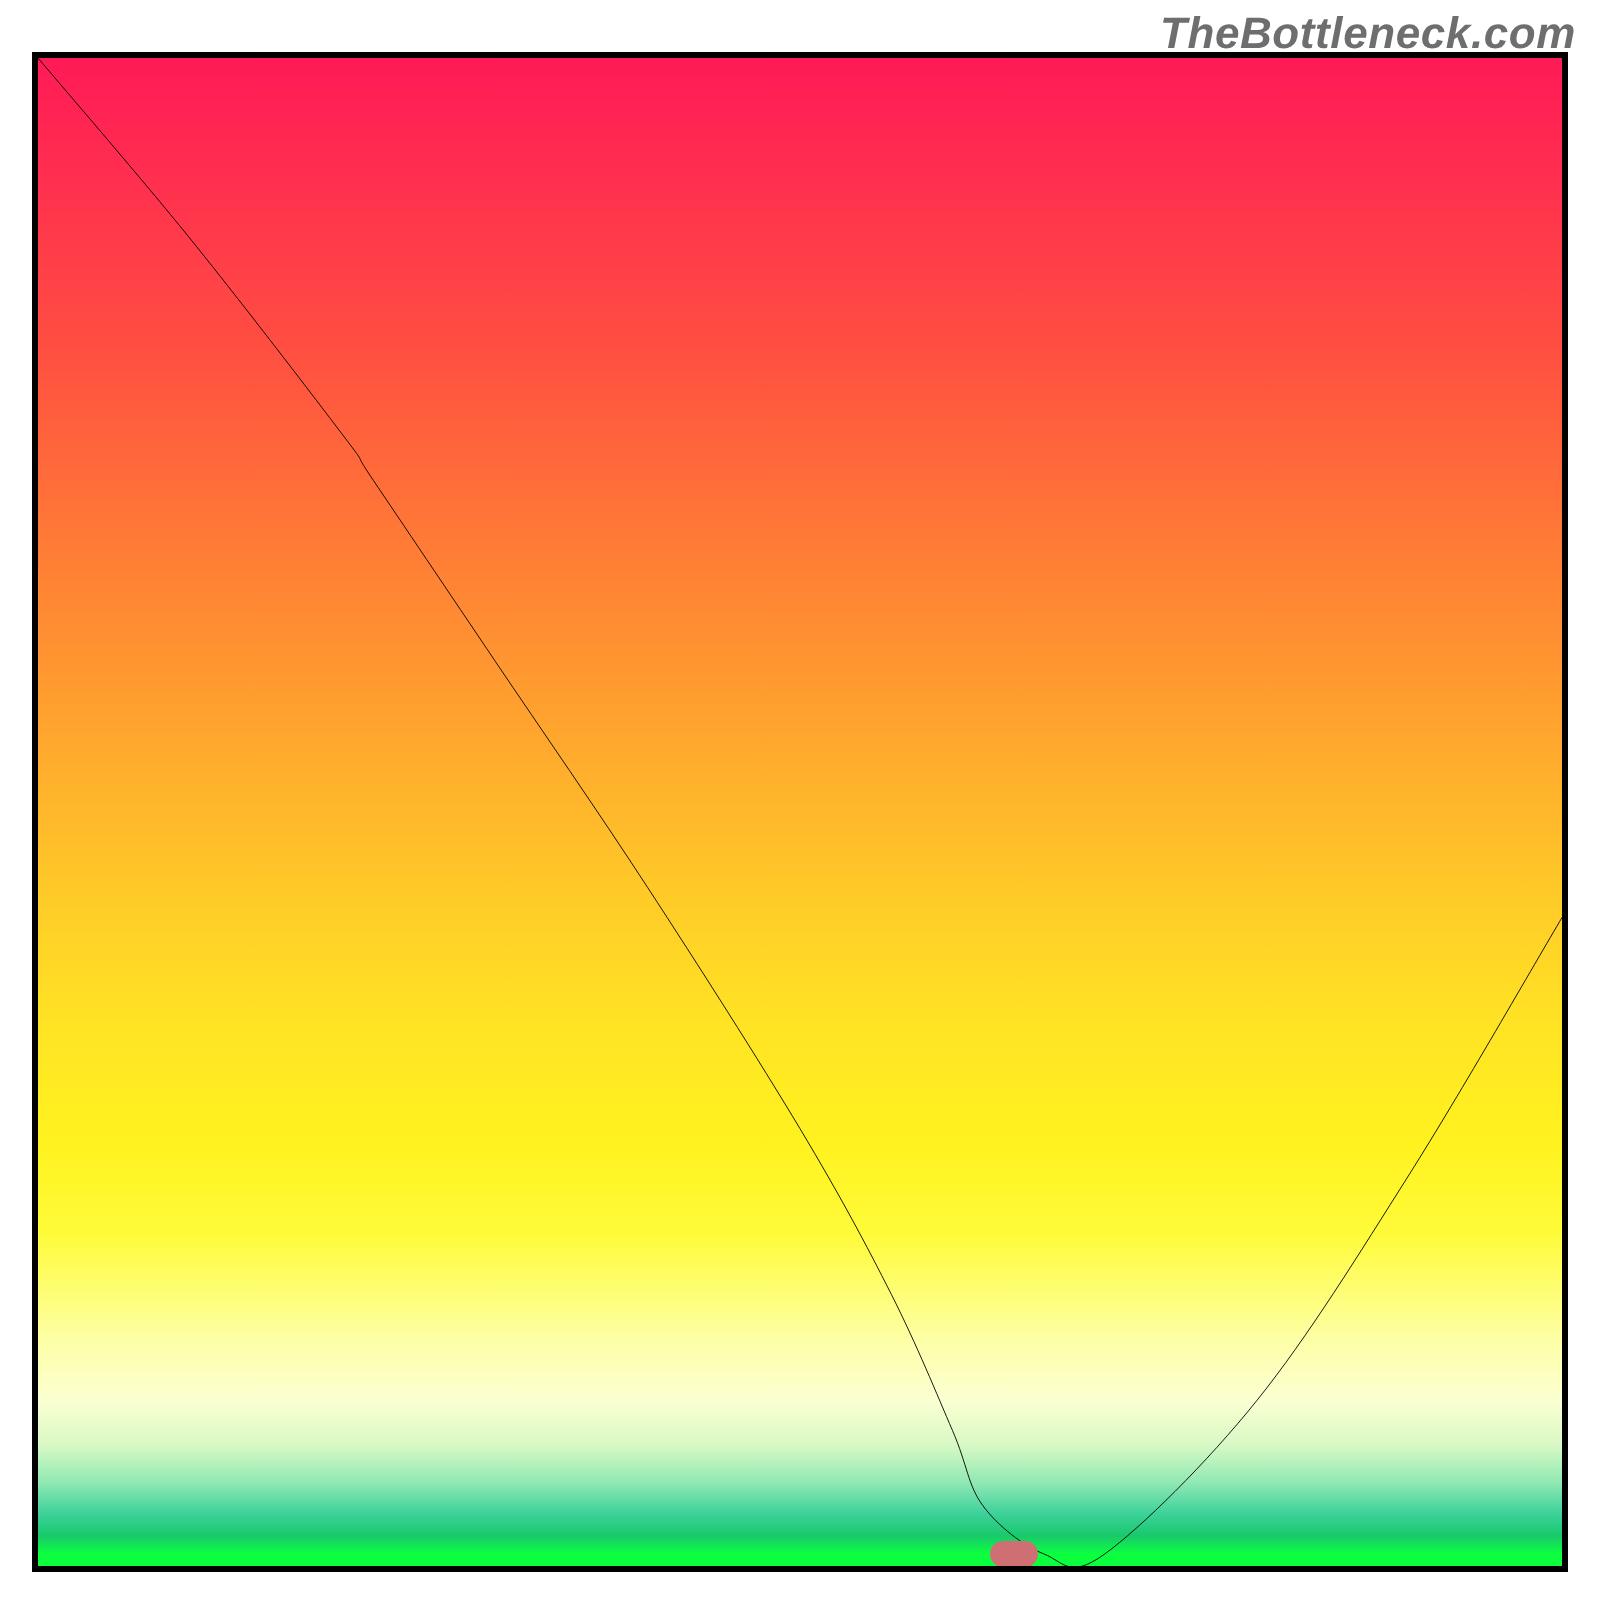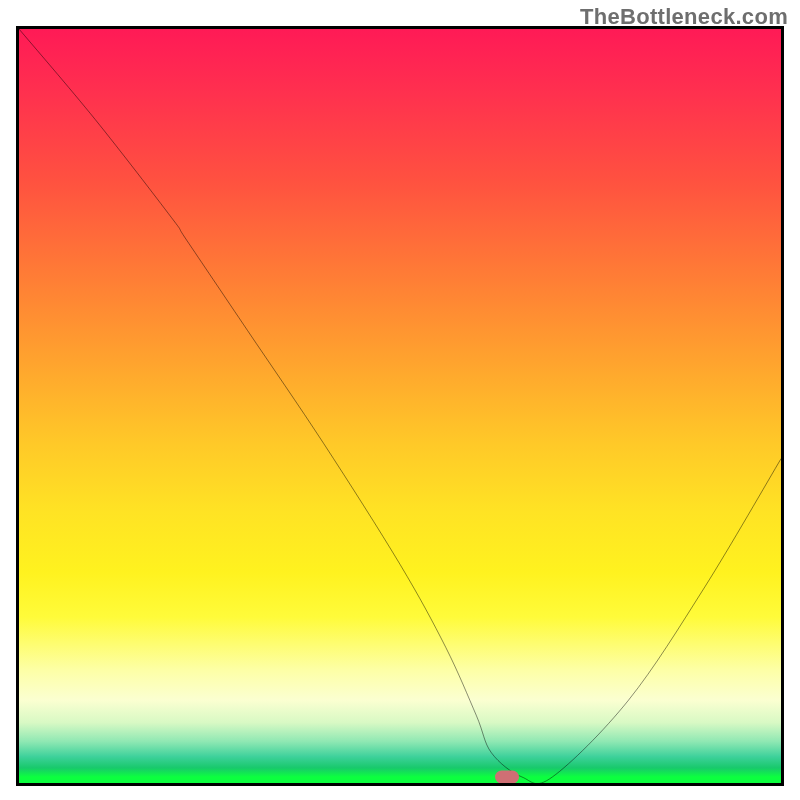--- a/index.html
+++ b/index.html
@@ -14,6 +14,7 @@
     position: relative;
     width: 800px;
     height: 800px;
+    font-style: italic;
   }
   .watermark {
     position: absolute;

